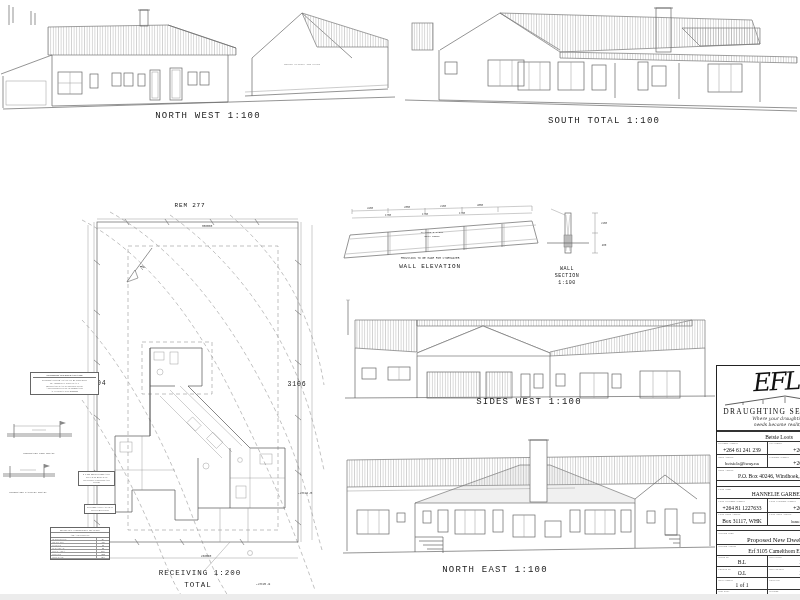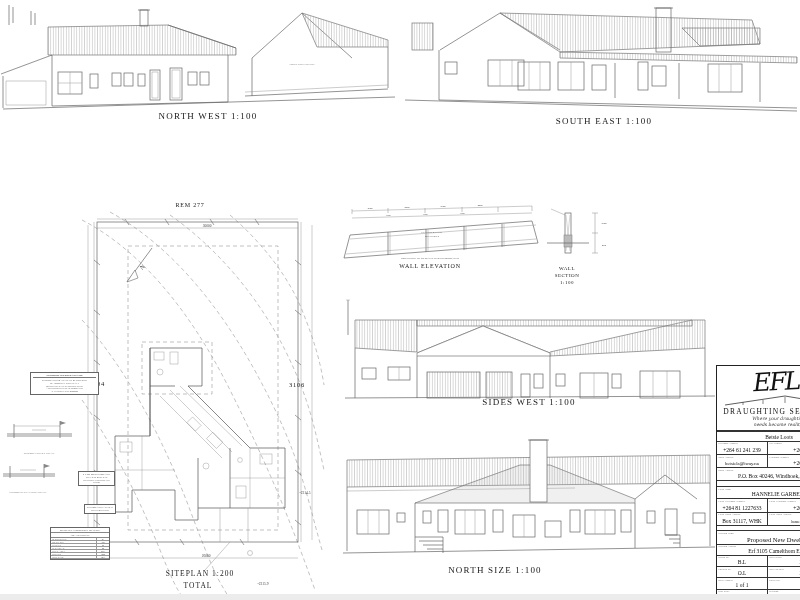--- a/index.html
+++ b/index.html
@@ -8,7 +8,7 @@
   .abs{position:absolute;}
   svg{display:block;overflow:visible;}
   .cap{position:absolute;transform:translateX(-50%);white-space:nowrap;color:#1a1a1a;
-       font-family:Liberation Serif, serif;text-align:right;}
+       font-family:Liberation Mono, monospace;text-align:right;}
   .cap-lg{font-size:9px;letter-spacing:1.2px;}
   .cap-md{font-size:7.5px;letter-spacing:1px;}
   .cap-sm{font-size:6px;letter-spacing:.8px;}

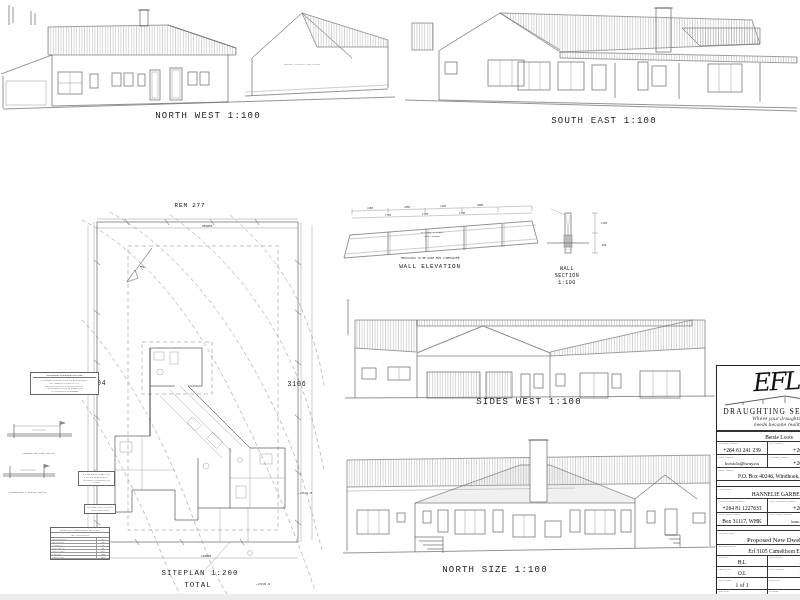--- a/index.html
+++ b/index.html
@@ -144,7 +144,7 @@
     </g>
     <line class="ln" x1="39" y1="100" x2="397" y2="108"></line>
   </svg>
-  <div class="cap cap-lg" style="left:604px;top:116px">SOUTH EAST 1:100</div>
+  <div class="cap cap-lg" style="left:604px;top:116px">SOUTH TOTAL 1:100</div>
 
   <svg class="abs" style="left:80px;top:190px" width="245" height="412">
 

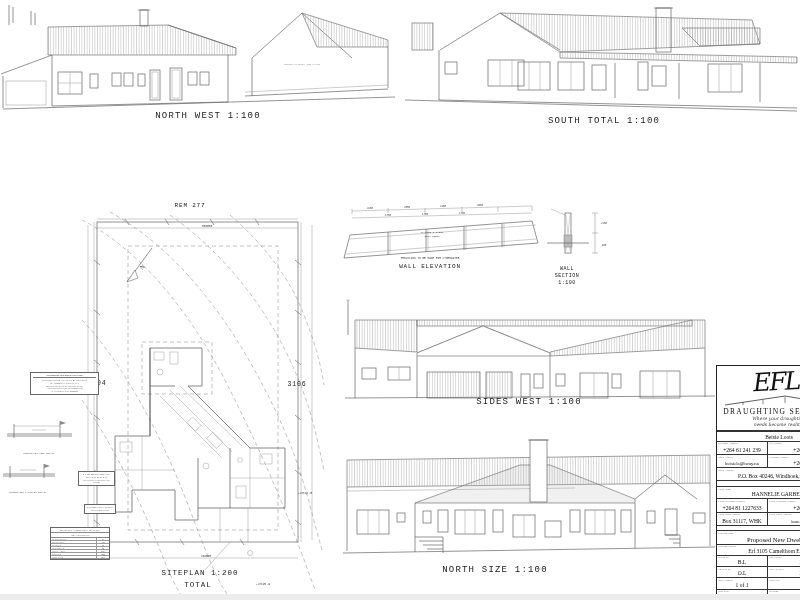--- a/index.html
+++ b/index.html
@@ -233,7 +233,7 @@
   <div class="cap dim" style="left:206px;top:554px">26000</div>
   <div class="cap dim" style="left:305px;top:491px">-2314.5</div>
   <div class="cap dim" style="left:263px;top:582px">-2315.9</div>
-  <div class="cap cap-md" style="left:200px;top:569px">SITEPLAN 1:200</div>
+  <div class="cap cap-md" style="left:200px;top:569px">RECEIVING 1:200</div>
   <div class="cap cap-md" style="left:198px;top:581px">TOTAL</div>
 
   <svg class="abs" style="left:340px;top:205px" width="230" height="60">

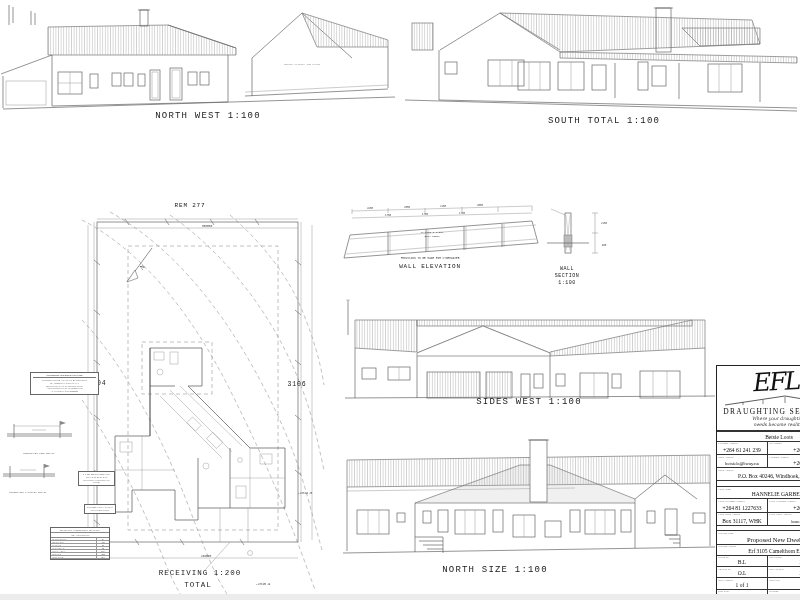--- a/index.html
+++ b/index.html
@@ -389,7 +389,7 @@
         <line x1="338" y1="118" x2="345" y2="118"></line>
     </g>
   </svg>
-  <div class="cap cap-lg" style="left:495px;top:565px">NORTH SIZE 1:100</div>
+  <div class="cap cap-lg" style="left:495px;top:565px">NORTH EAST 1:100</div>
 
   <div class="notebox" style="left:30px;top:372px;width:63px">
     <div class="nb-title">STORMWATER DRAINAGE</div>

